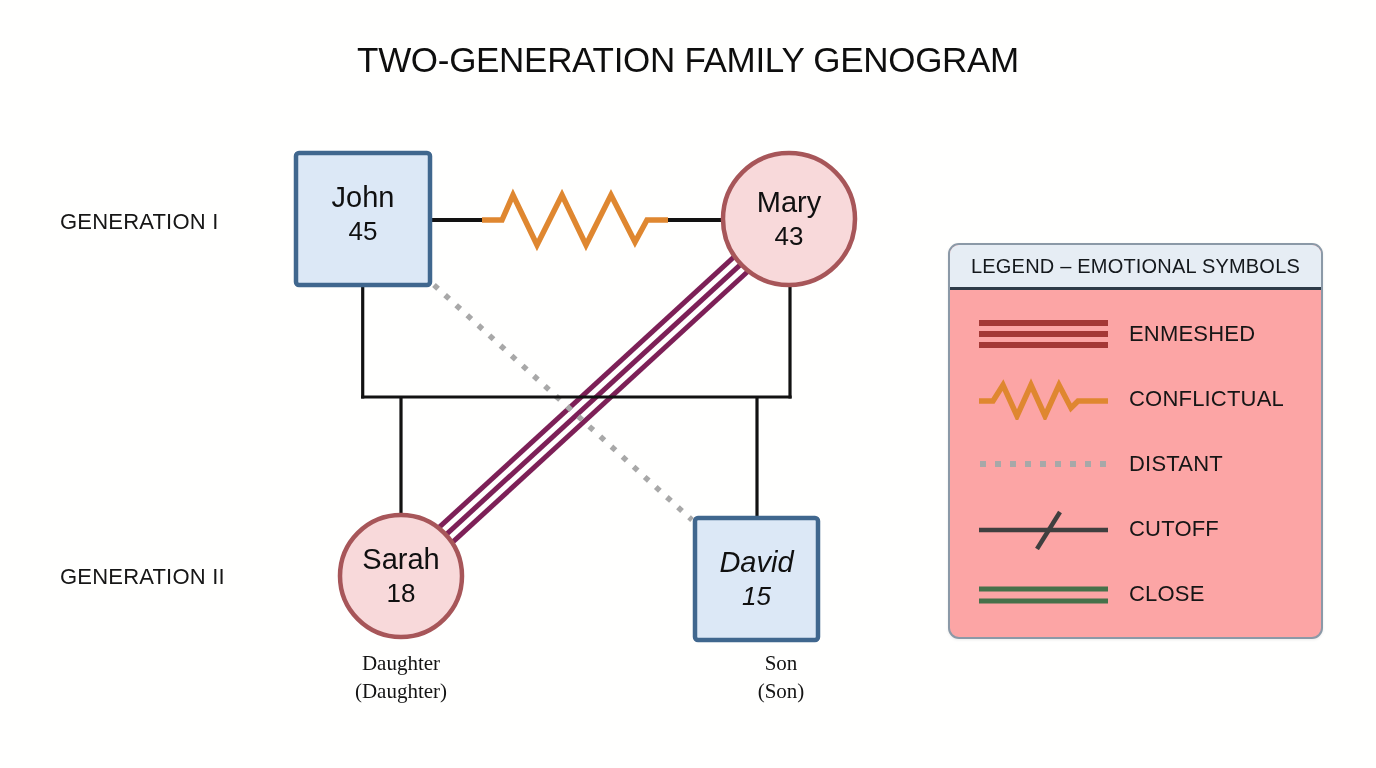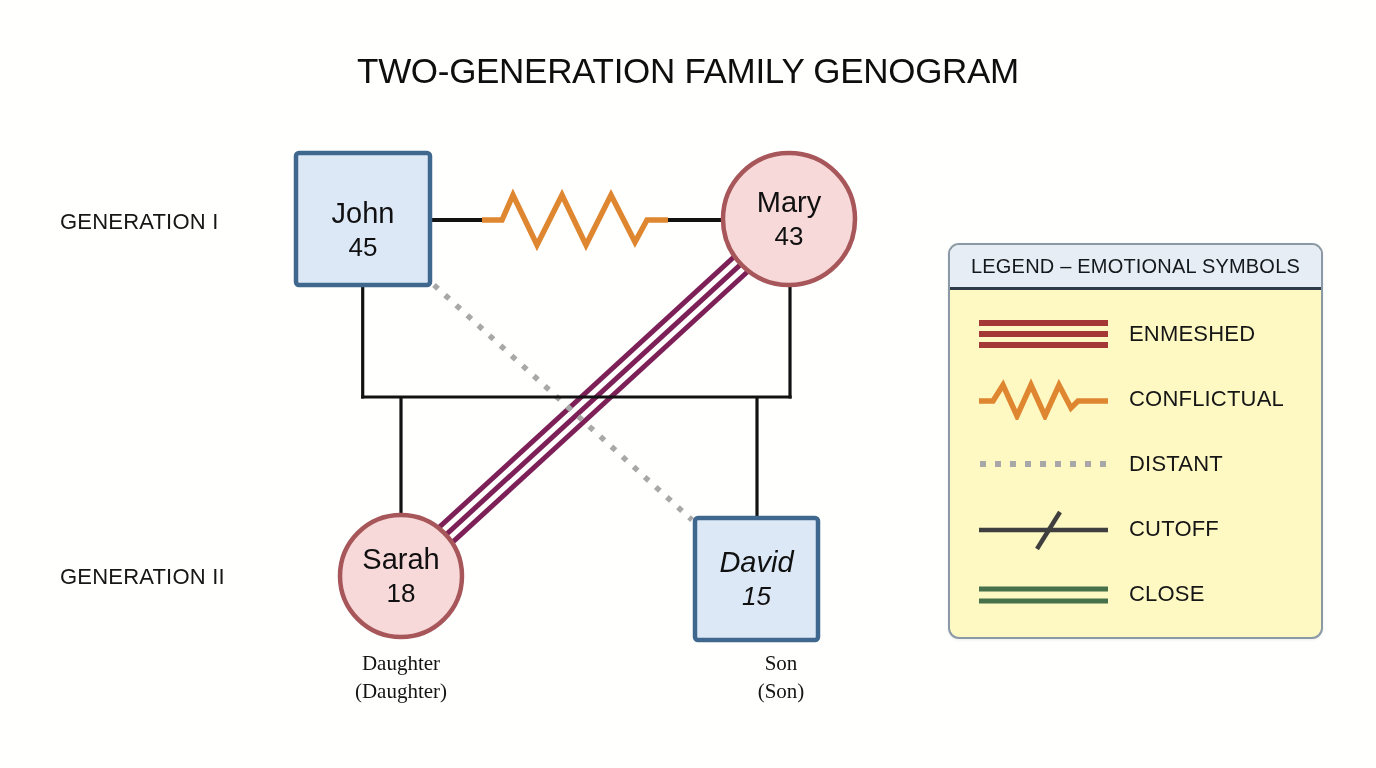--- a/index.html
+++ b/index.html
@@ -18,7 +18,6 @@
     text-align: center;
     font-size: 35px; font-weight: 500; letter-spacing: -0.3px;
     color: #0e0e0e;
-    margin-top: 11px;
   }
   .gen-label {
     position: absolute; left: 60px;

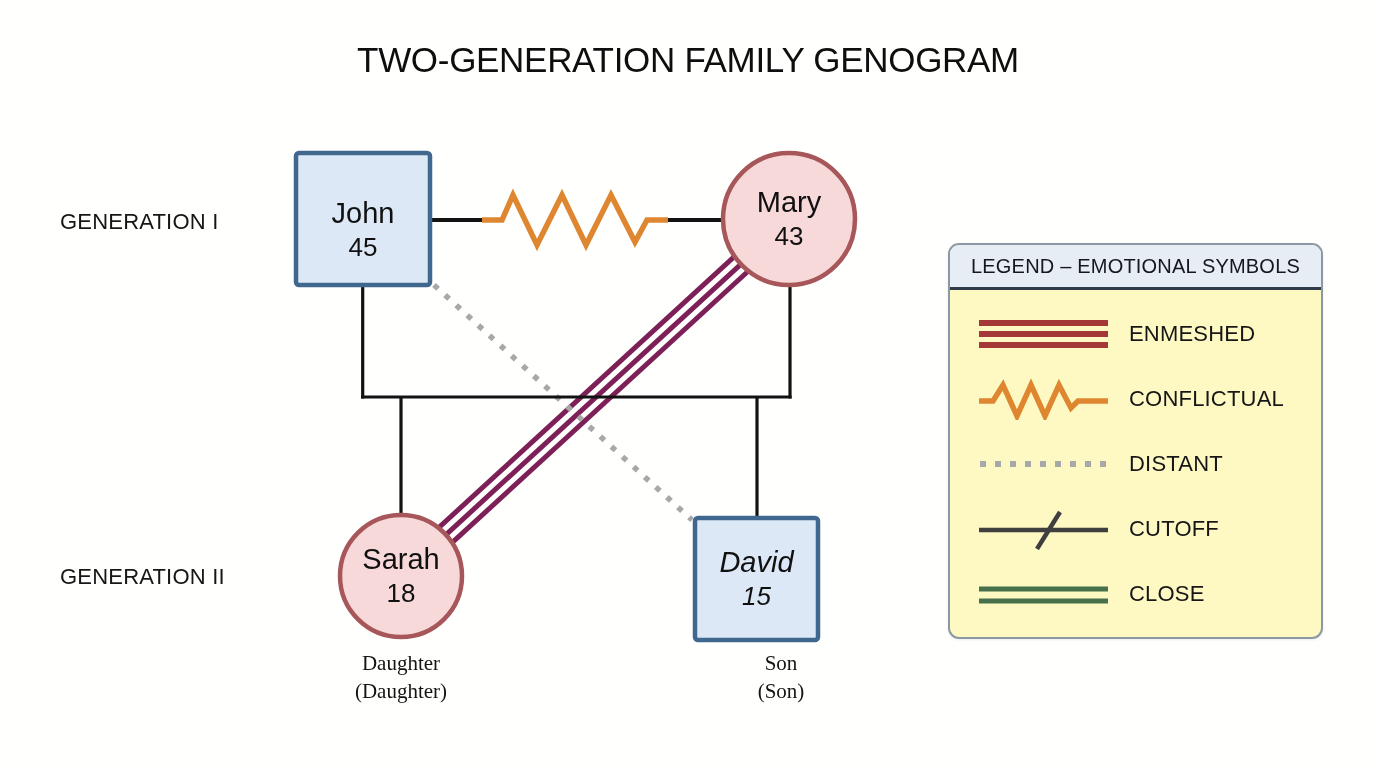--- a/index.html
+++ b/index.html
@@ -34,7 +34,7 @@
   }
   .node-text .p-name { font-size: 29px; font-weight: 400; color: #101010; }
   .node-text .p-age  { font-size: 26px; font-weight: 400; color: #101010; }
-  .nt-john  { left: 296px; top: 164px; width: 134px; height: 132px; }
+  .nt-john  { left: 296px; top: 148px; width: 134px; height: 132px; }
   .nt-mary  { left: 722px; top: 152px; width: 134px; height: 134px; }
   .nt-sarah { left: 339px; top: 514px; width: 124px; height: 124px; }
   .nt-david { left: 695px; top: 518px; width: 123px; height: 122px; font-style: italic; }

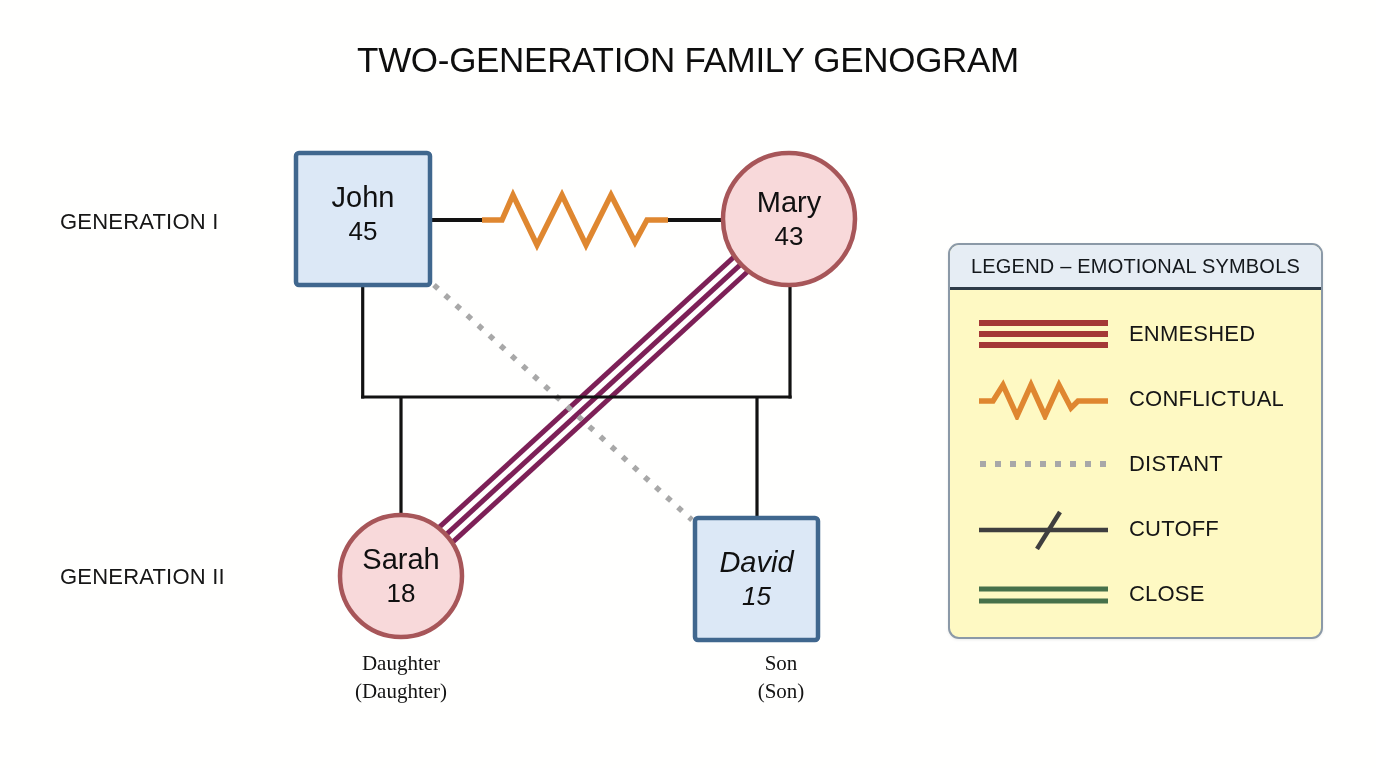--- a/index.html
+++ b/index.html
@@ -48,7 +48,7 @@
 
   .legend {
     position: absolute; left: 948px; top: 243px; width: 375px; height: 396px;
-    background: #fef9c3;
+    background: #fca5a5;
     border: 2px solid #8b99a7; border-radius: 11px;
     box-shadow: 0 1px 3px rgba(0,0,0,0.08);
     overflow: hidden;

